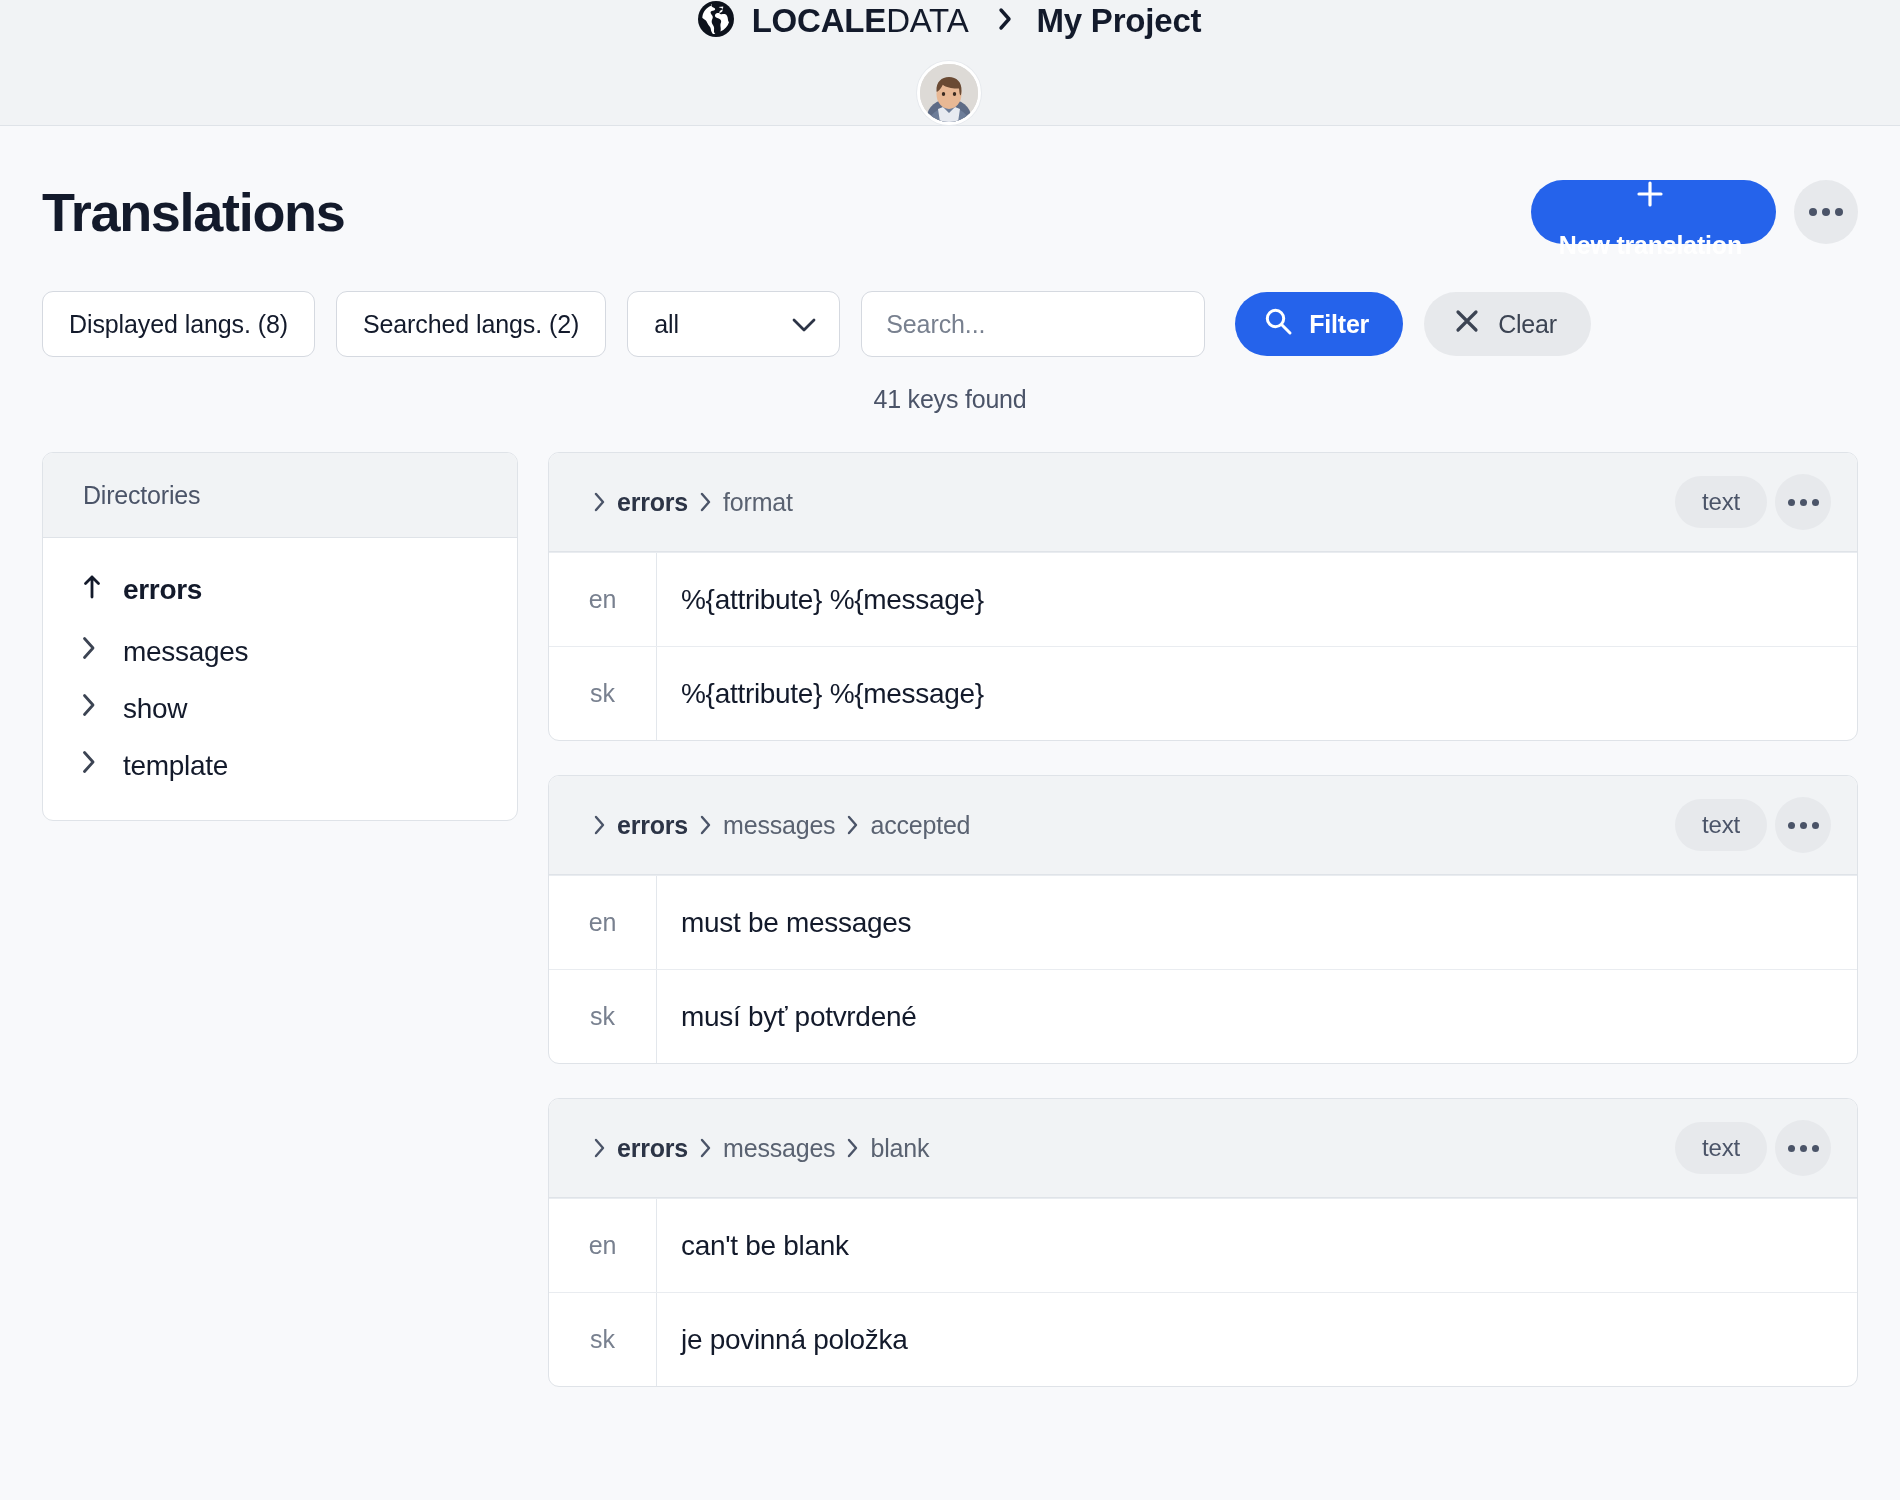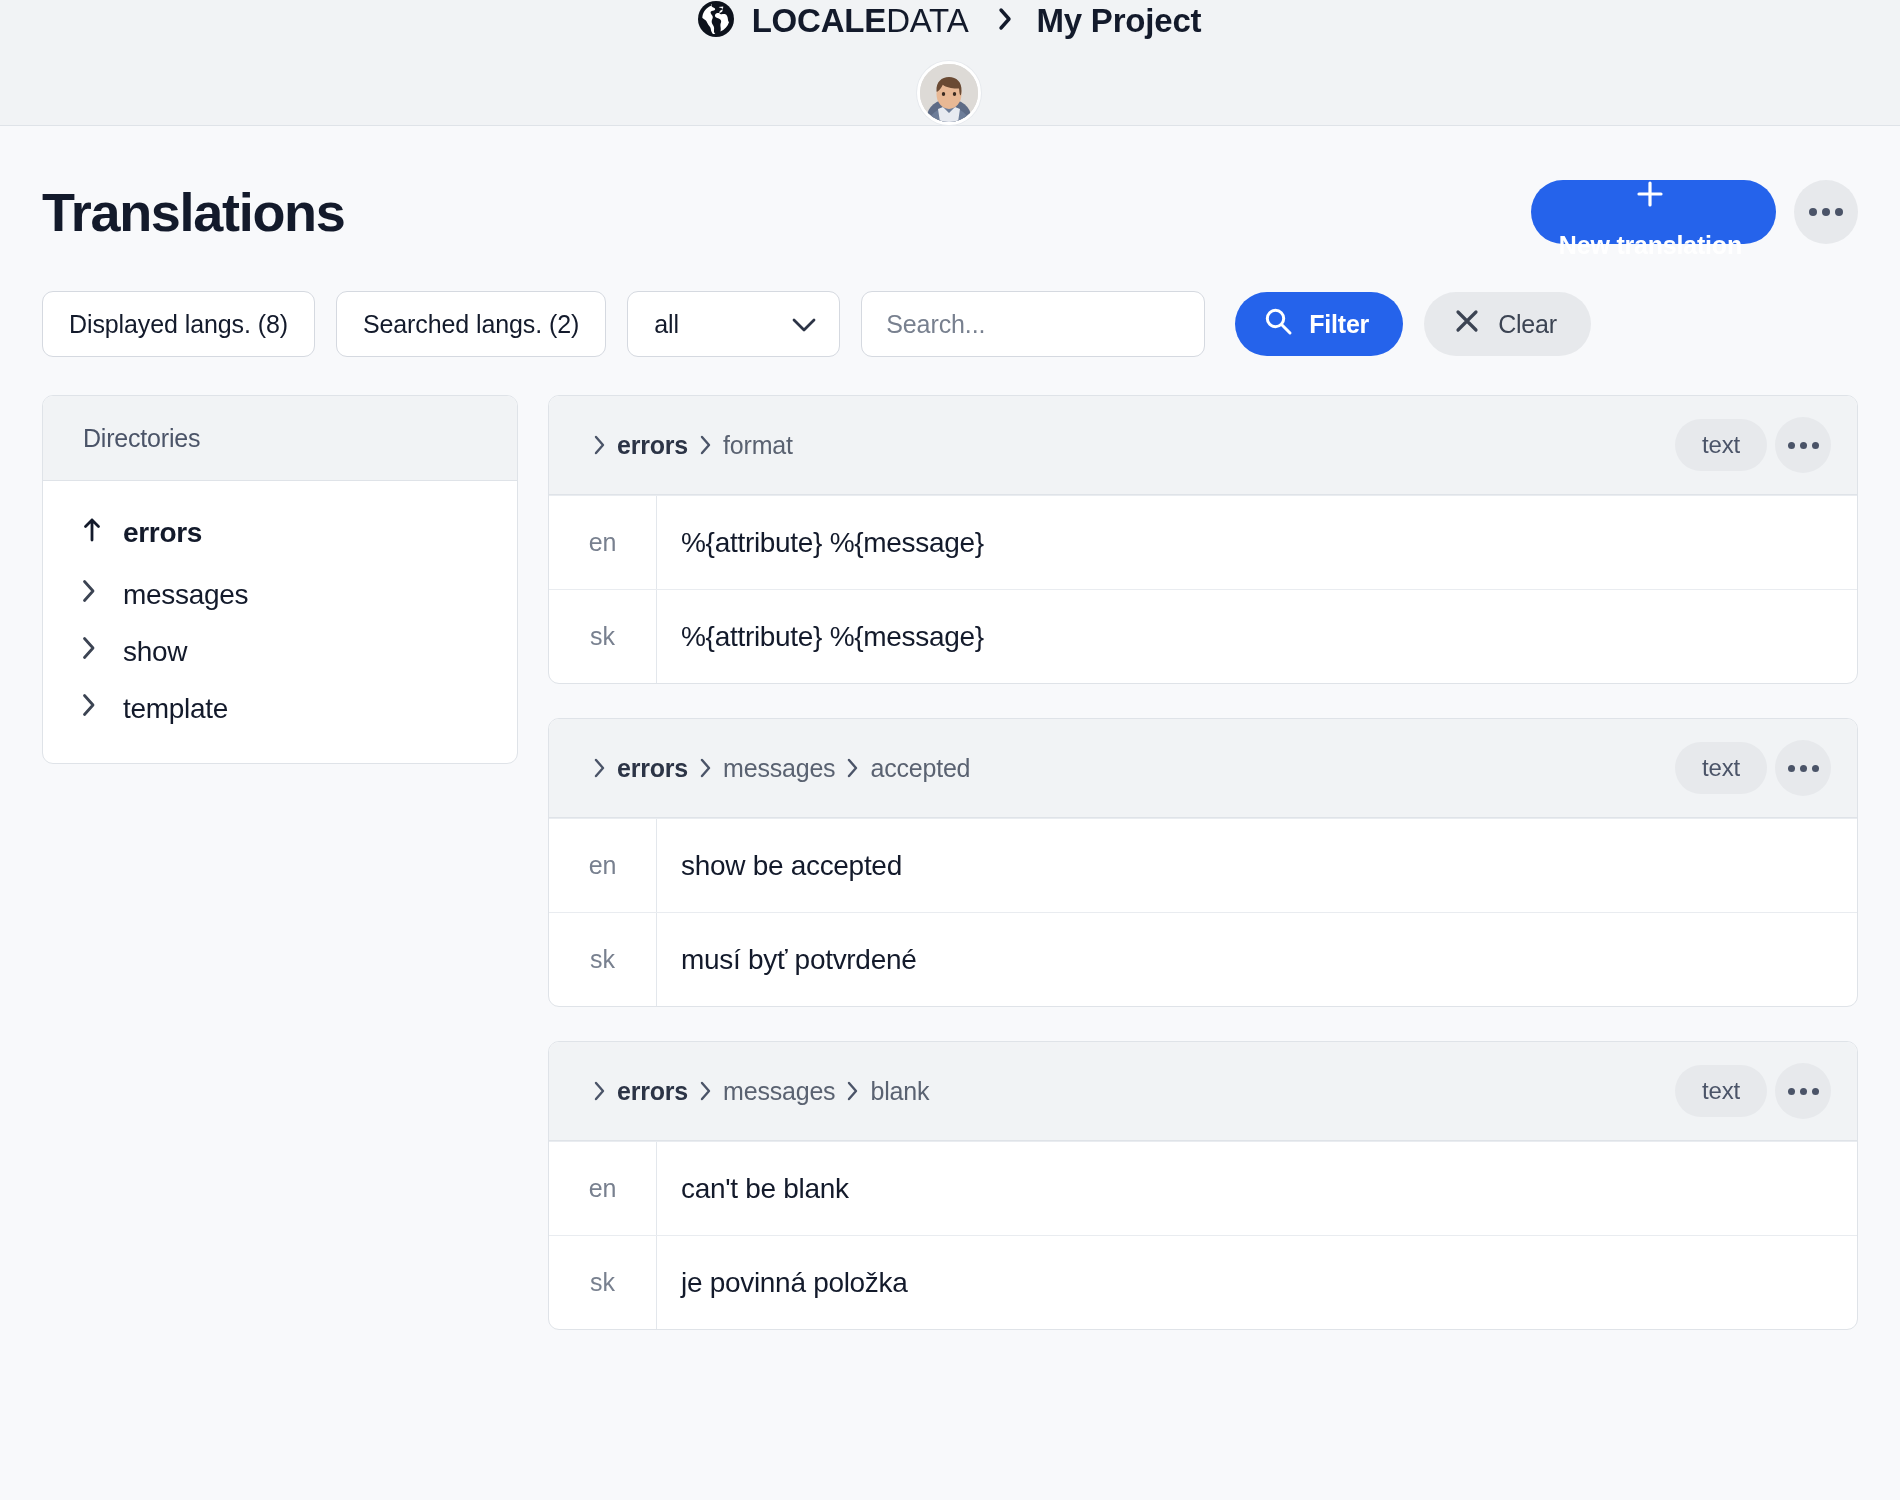--- a/index.html
+++ b/index.html
@@ -448,6 +448,7 @@
     </button>
   </div>
 
+  <div class="keys-found">41 keys found</div>
 
   <div class="content">
 

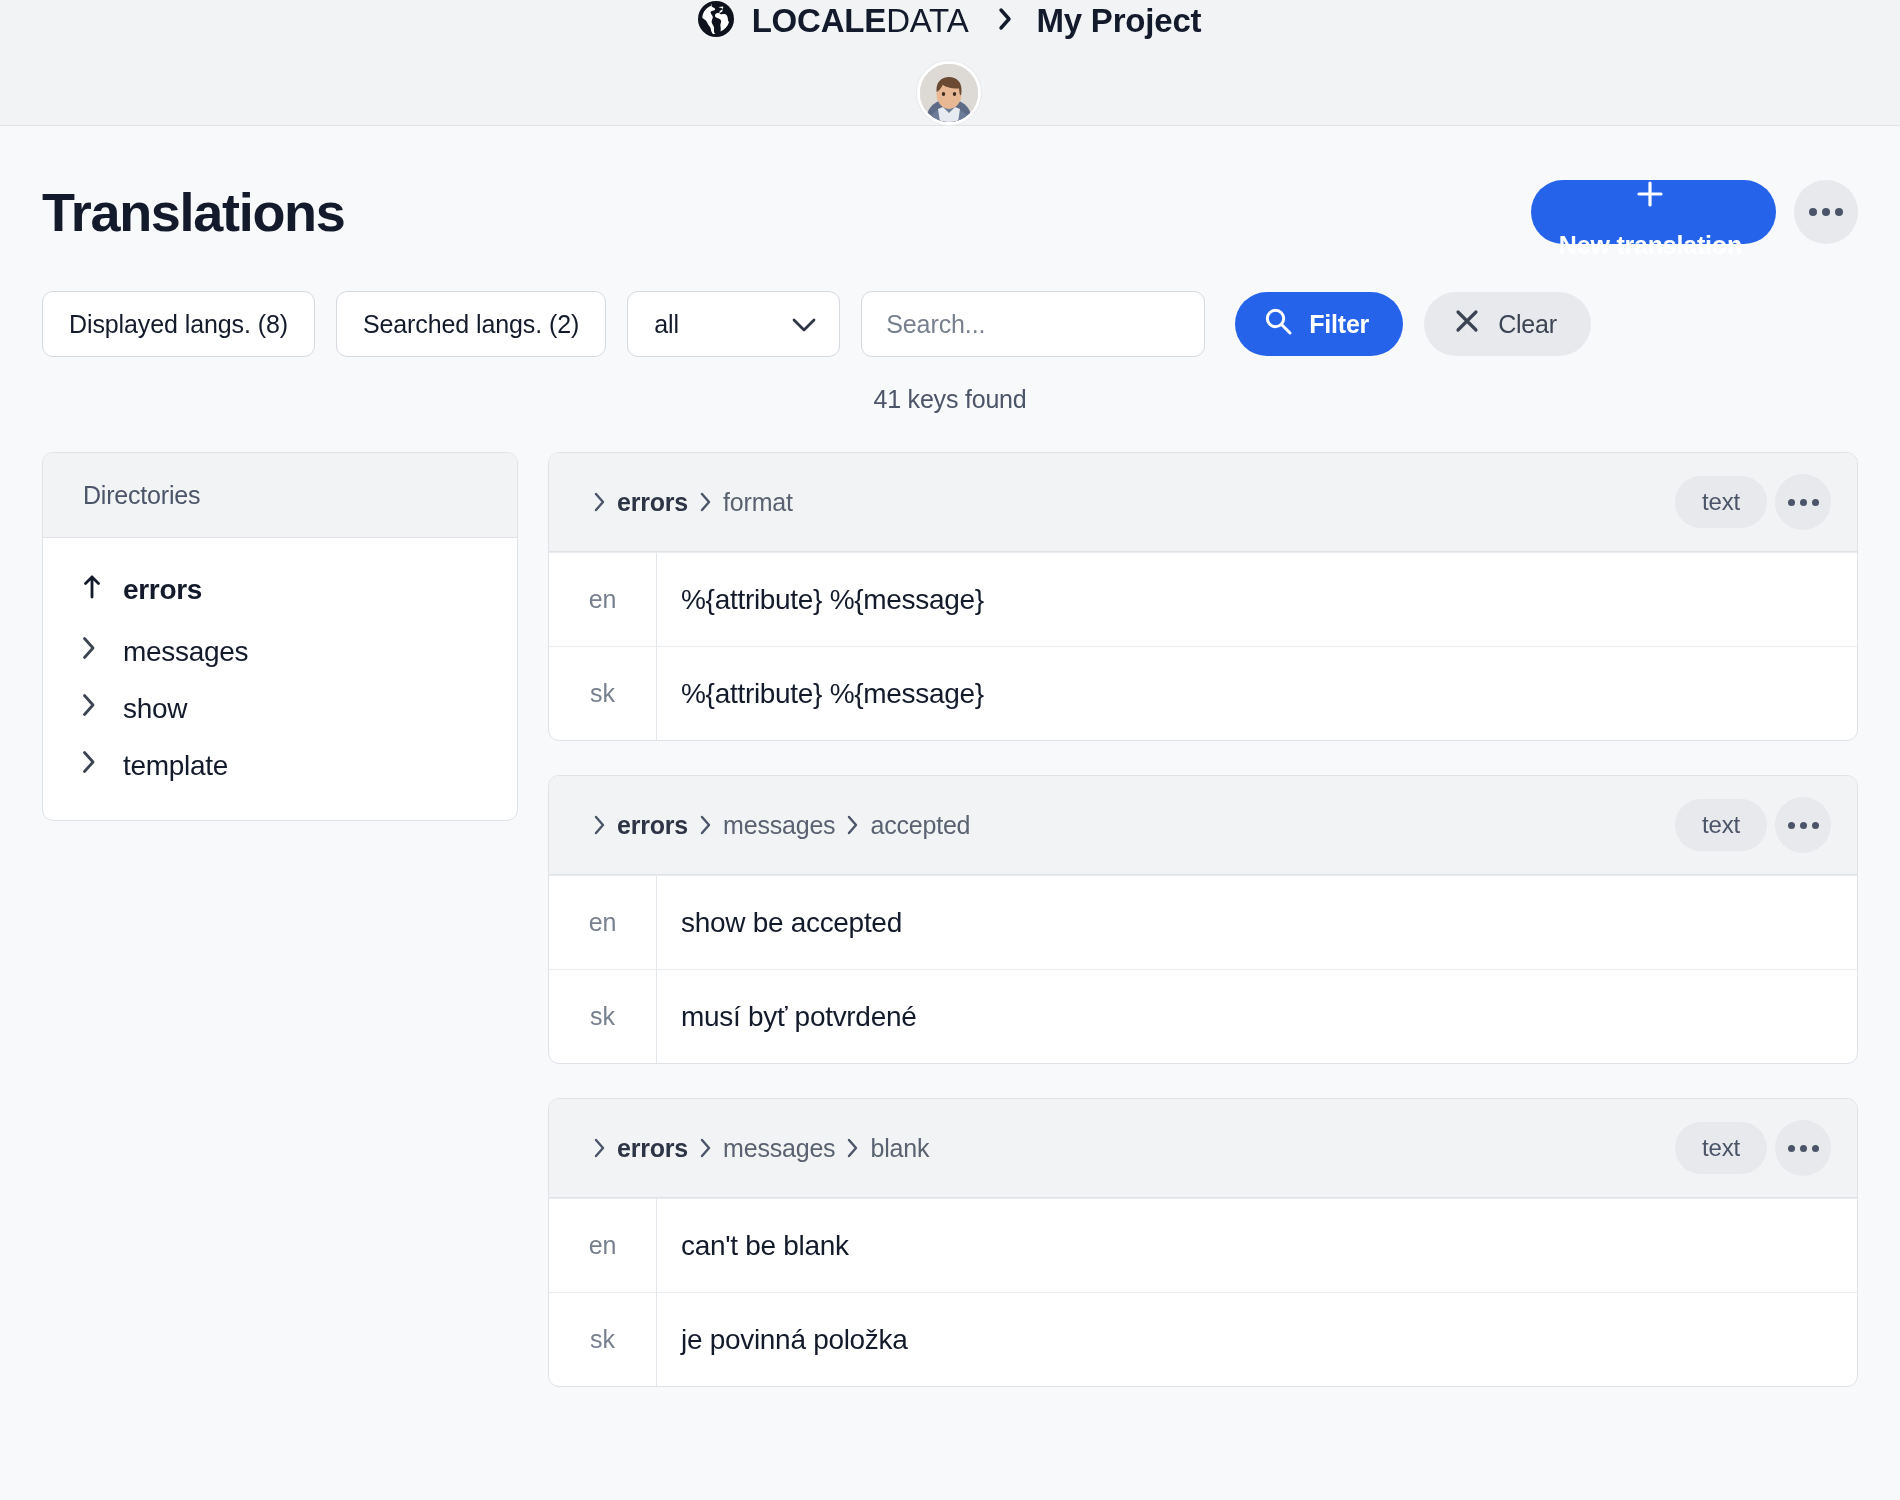--- a/index.html
+++ b/index.html
@@ -571,7 +571,7 @@
         </div>
         <div class="trow">
           <div class="tlang">en</div>
-          <div class="tval">show be accepted</div>
+          <div class="tval">must be messages</div>
         </div>
         <div class="trow">
           <div class="tlang">sk</div>

